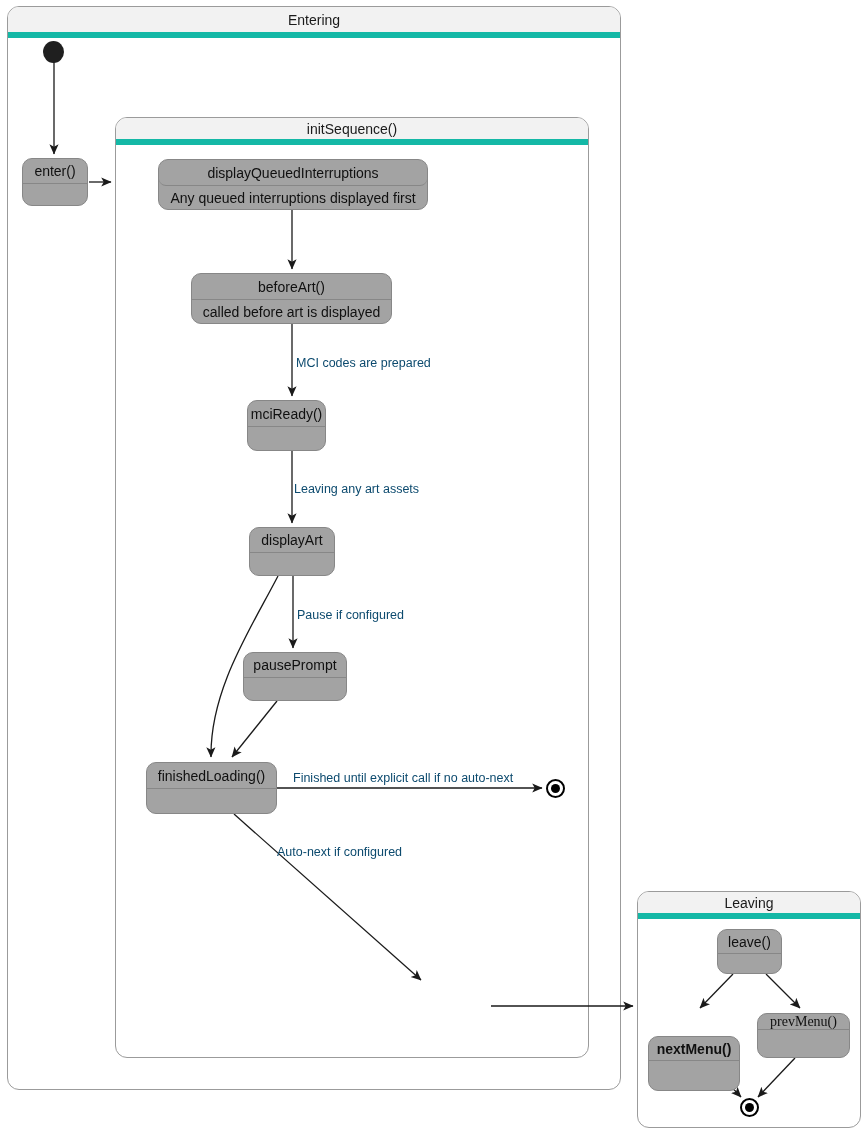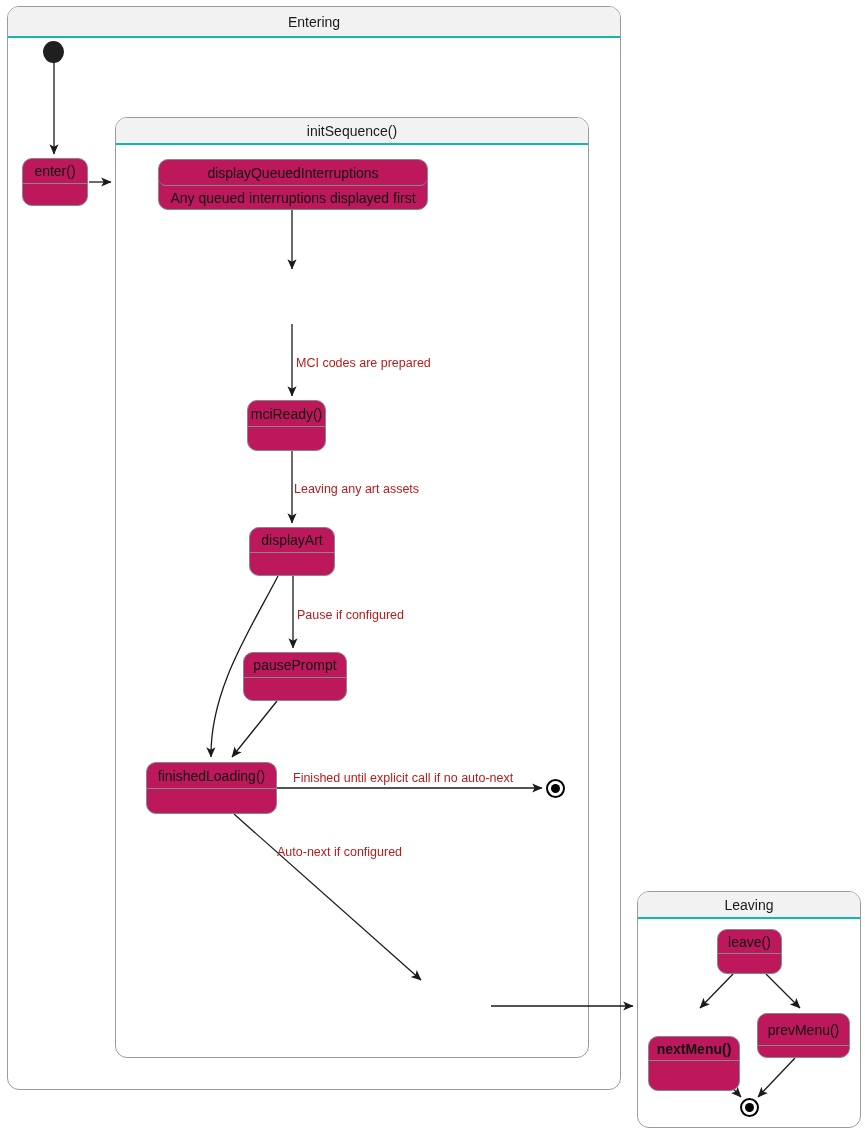--- a/index.html
+++ b/index.html
@@ -38,7 +38,7 @@
     width: 100%;
     box-sizing: border-box;
     background: #f2f2f2;
-    border-bottom: 2px solid #14b8a6;
+    border-bottom: 6px solid #14b8a6;
     border-top-left-radius: 11px;
     border-top-right-radius: 11px;
     display: flex;

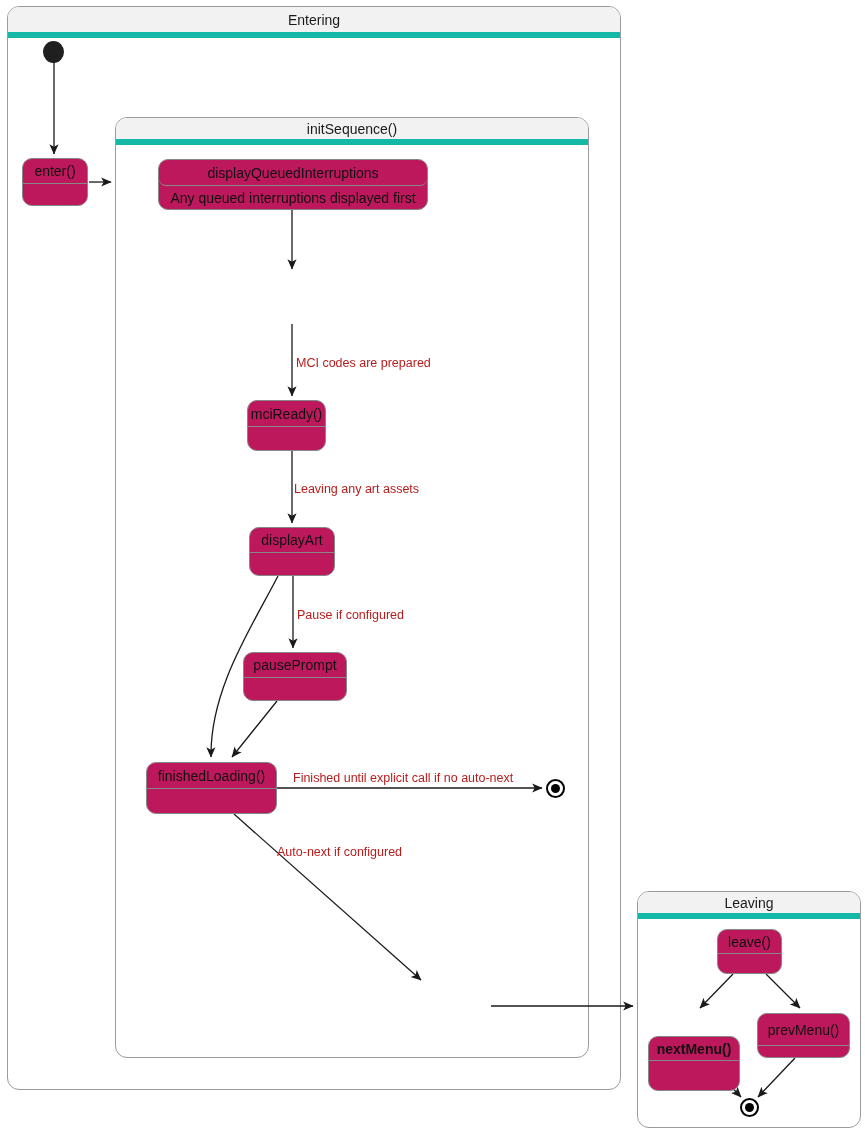--- a/index.html
+++ b/index.html
@@ -57,7 +57,7 @@
     position: absolute;
     border: 1px solid #878787;
     border-radius: 10px;
-    background: #be185d;
+    background: #a3a3a3;
     box-sizing: border-box;
     display: flex;
     flex-direction: column;

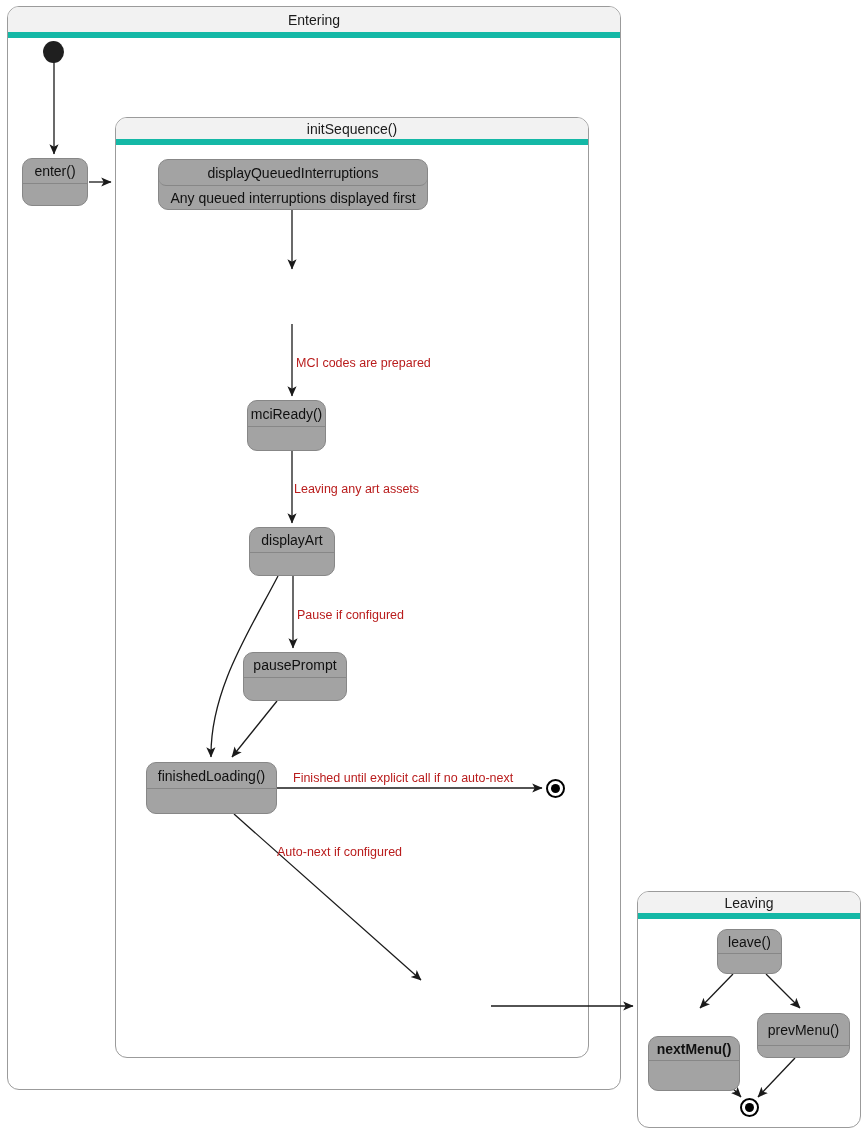--- a/index.html
+++ b/index.html
@@ -196,6 +196,10 @@
     <div class="state-body">Any queued interruptions displayed first</div>
   </div>
 
+  <div class="state" style="left:191px; top:273px; width:201px; height:51px;">
+    <div class="state-name" style="height:26px;">beforeArt()</div>
+    <div class="state-body">called before art is displayed</div>
+  </div>
 
   <div class="state" style="left:247px; top:400px; width:79px; height:51px;">
     <div class="state-name" style="height:26px;">mciReady()</div>

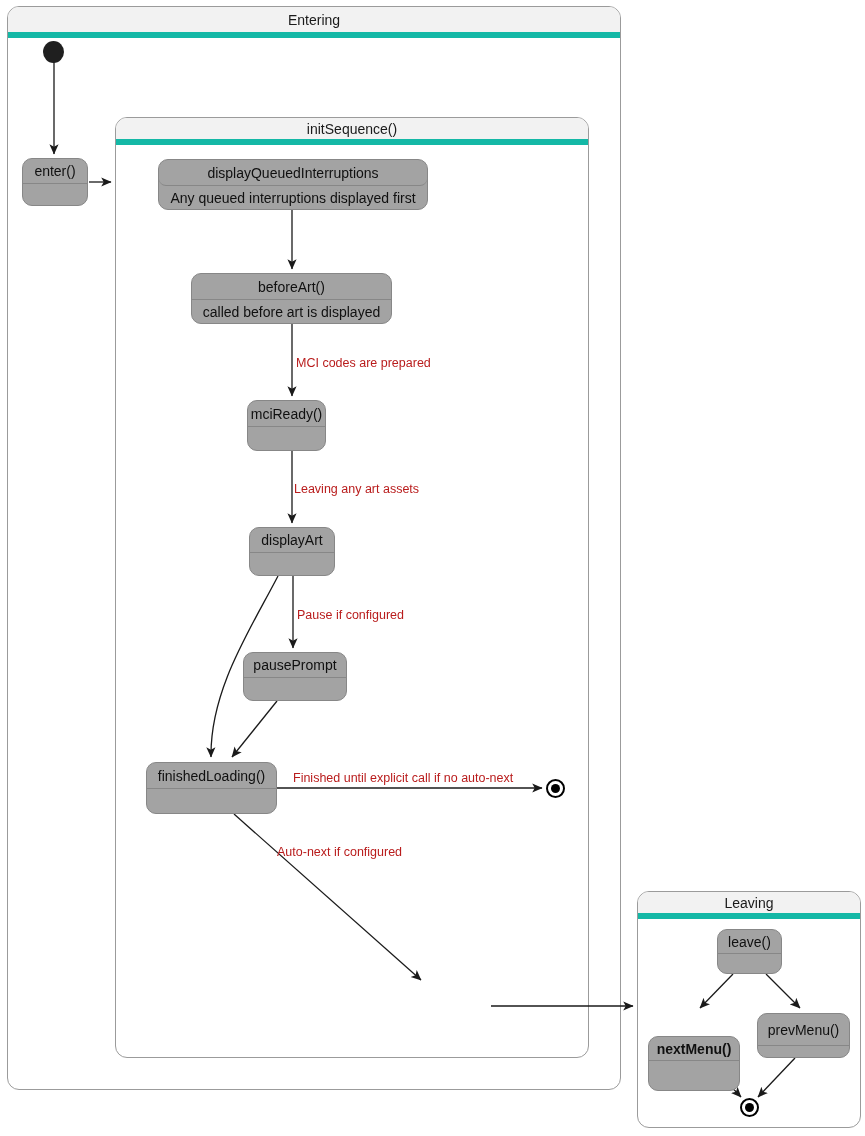--- a/index.html
+++ b/index.html
@@ -91,7 +91,7 @@
   .edge-label {
     position: absolute;
     font-size: 12.5px;
-    color: #b91c1c;
+    color: #0c4a6e;
     white-space: nowrap;
     background: transparent;
   }

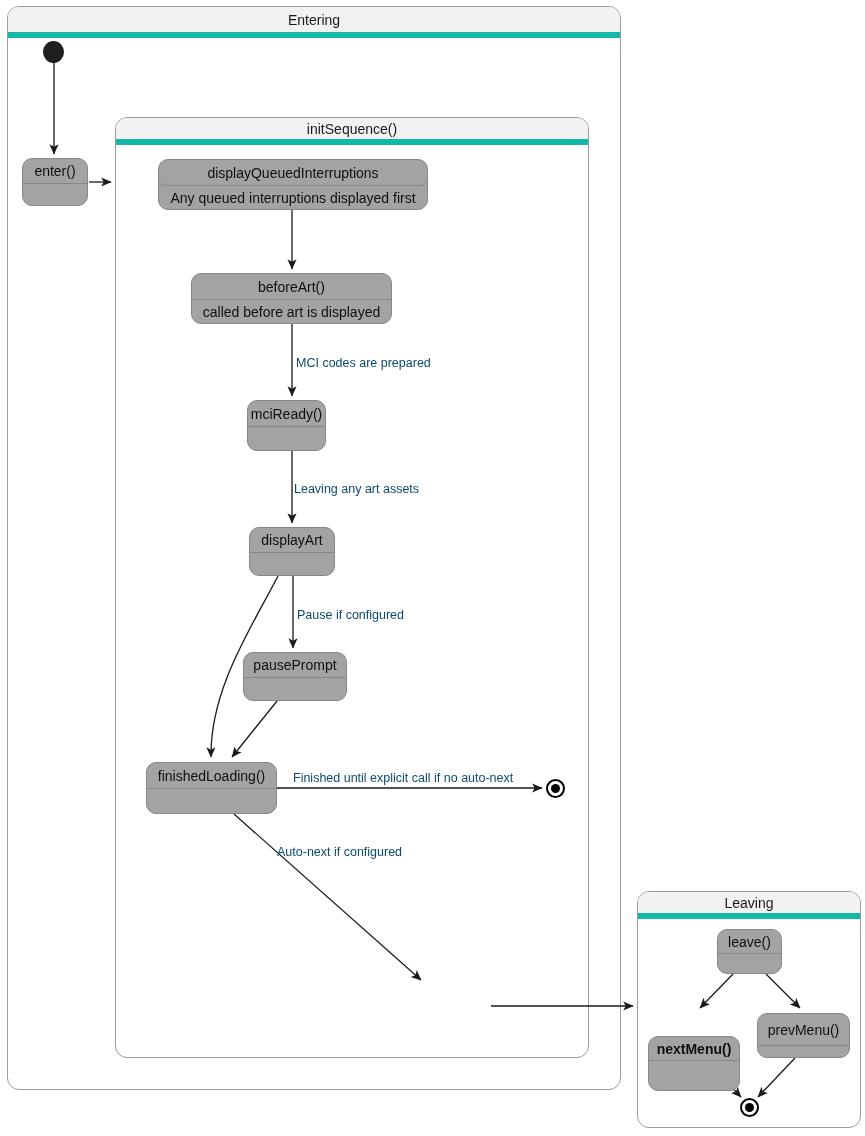--- a/index.html
+++ b/index.html
@@ -233,7 +233,7 @@
   </div>
 
   <div class="state" style="left:757px; top:1013px; width:93px; height:45px;">
-    <div class="state-name" style="height:32px;">prevMenu()</div>
+    <div class="state-name" style="height:16px;font-family:Liberation Serif, serif;">prevMenu()</div>
     <div class="state-body empty"></div>
   </div>
 

